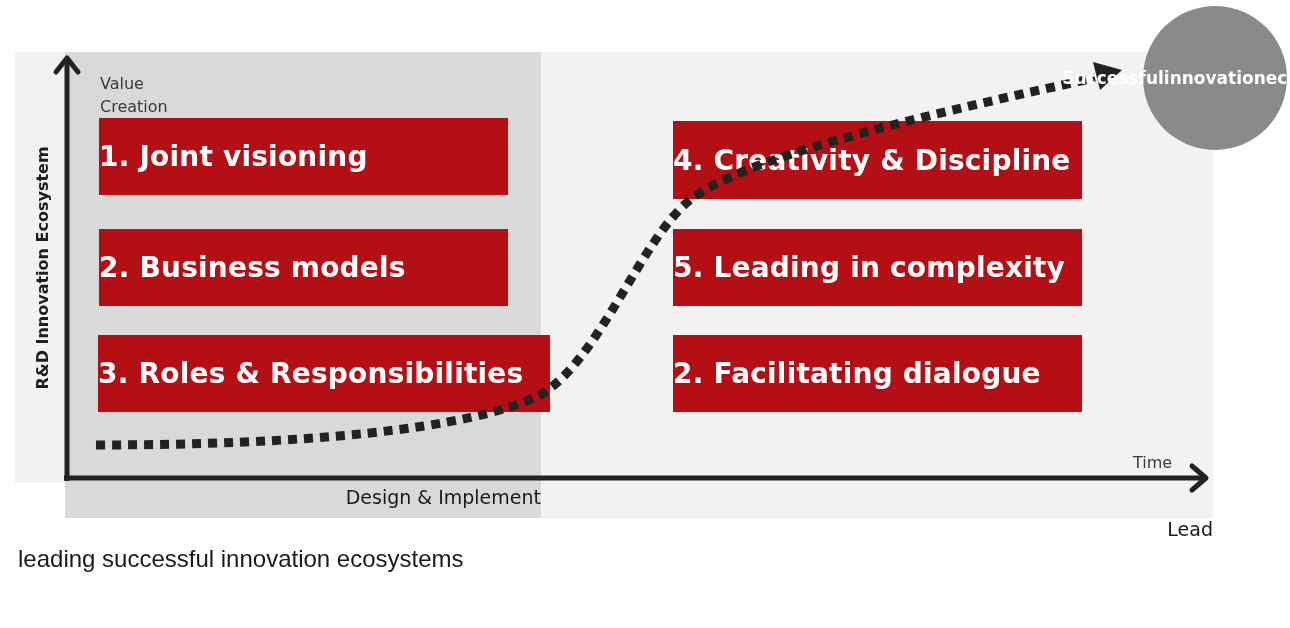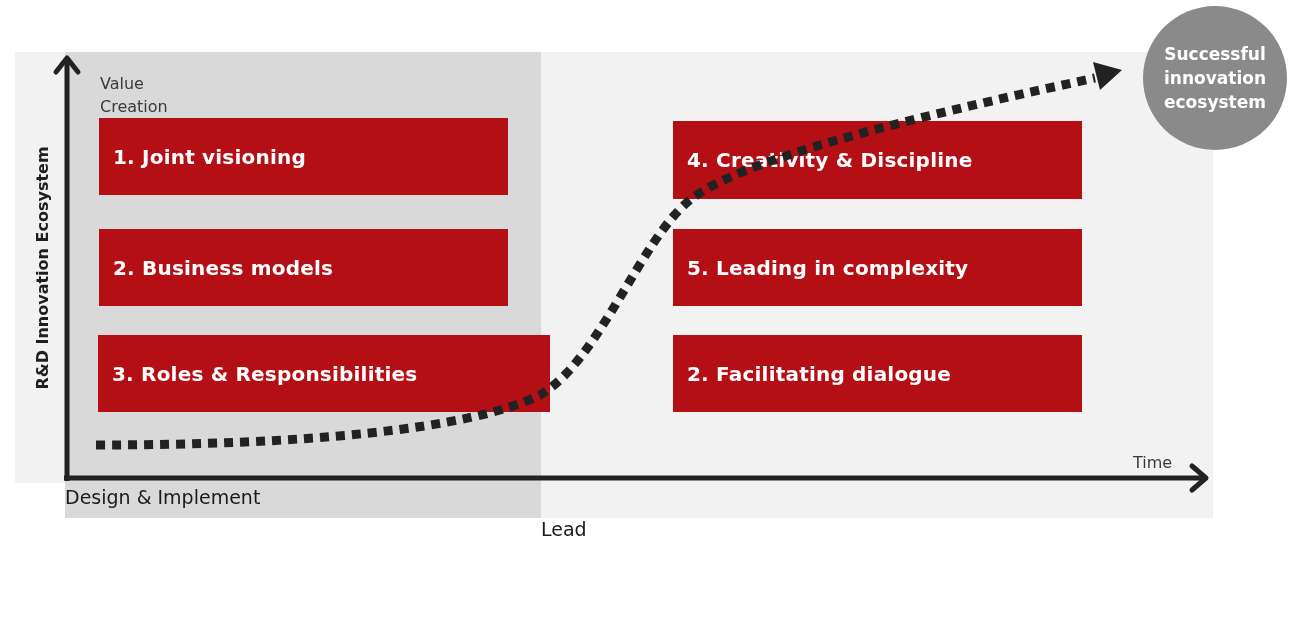--- a/index.html
+++ b/index.html
@@ -18,7 +18,7 @@
     .phase-label { font-size: 19px; color: #1a1a1a; text-align: left; }
     .circle { left: 1143px; top: 6px; width: 144px; height: 144px; border-radius: 50%;
               background: #8a8a8a; color: #ffffff; font-weight: bold; font-size: 17px;
-              display: flex; flex-direction: column; align-items: center; justify-content: center;
+              display: flex; align-items: center; justify-content: center;
               line-height: 24px; }
     .caption { left: 18px; top: 542px; width: 1260px; font-size: 24px; line-height: 33px;
                color: #1a1a1a; font-family: "Liberation Sans", sans-serif; }

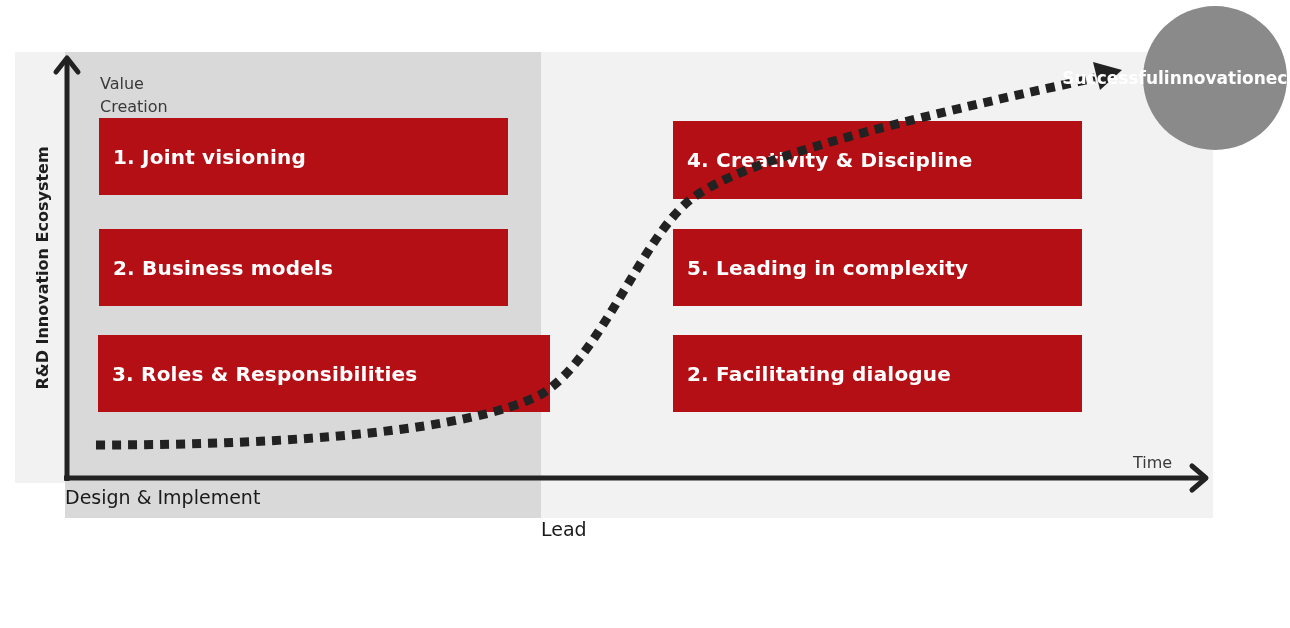--- a/index.html
+++ b/index.html
@@ -9,8 +9,8 @@
     .panel-light { left: 15px; top: 52px; width: 1198px; height: 431px; background: #f2f2f2; }
     .band-light { left: 65px; top: 483px; width: 1148px; height: 35px; background: #f2f2f2; }
     .panel-dark { left: 65px; top: 52px; width: 476px; height: 466px; background: #d9d9d9; }
-    .red-box { background: #b50f16; color: #ffffff; font-weight: bold; font-size: 20px;
-               display: flex; align-items: center; padding-left: 14px; box-sizing: border-box;
+    .red-box { background: #b50f16; color: #ffffff; font-weight: bold; font-size: 28px;
+               display: flex; align-items: center; box-sizing: border-box;
                letter-spacing: 0.2px; }
     .axis-label { color: #3a3a3a; font-size: 16px; line-height: 23px; }
     .y-title { left: 42px; top: 268px; transform: translate(-50%, -50%) rotate(-90deg);

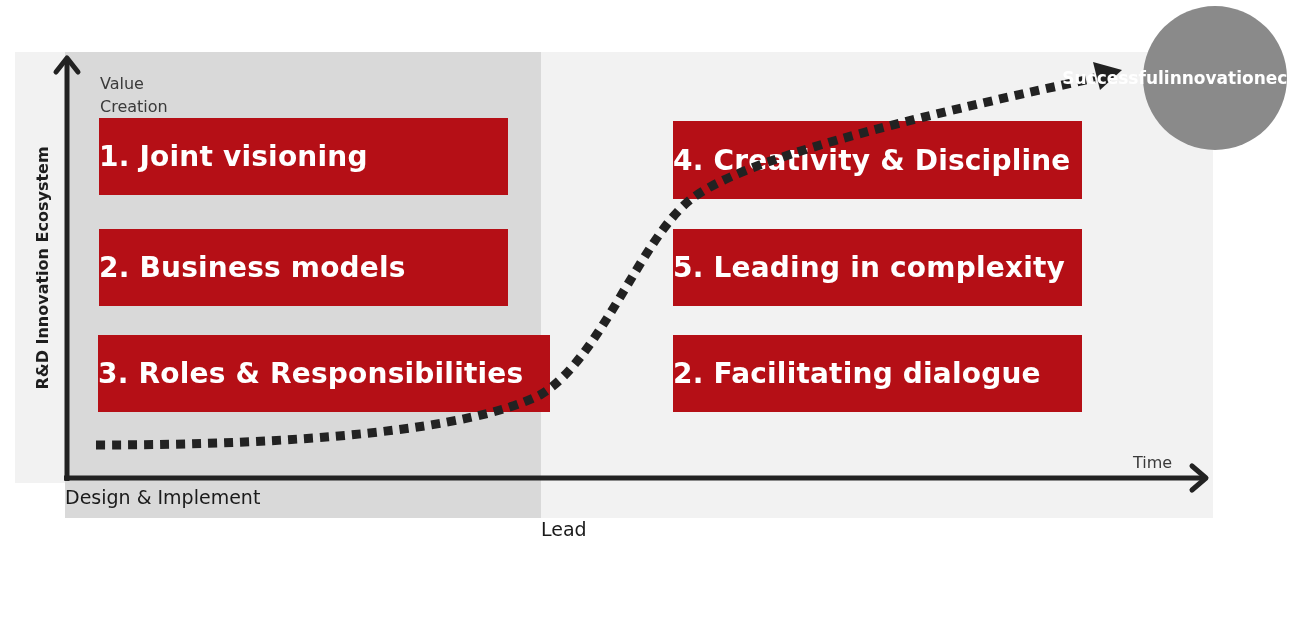--- a/index.html
+++ b/index.html
@@ -15,7 +15,7 @@
     .axis-label { color: #3a3a3a; font-size: 16px; line-height: 23px; }
     .y-title { left: 42px; top: 268px; transform: translate(-50%, -50%) rotate(-90deg);
                font-size: 16px; font-weight: bold; color: #1e1e1e; white-space: nowrap; }
-    .phase-label { font-size: 19px; color: #1a1a1a; text-align: left; }
+    .phase-label { font-size: 19px; color: #1a1a1a; text-align: right; }
     .circle { left: 1143px; top: 6px; width: 144px; height: 144px; border-radius: 50%;
               background: #8a8a8a; color: #ffffff; font-weight: bold; font-size: 17px;
               display: flex; align-items: center; justify-content: center;

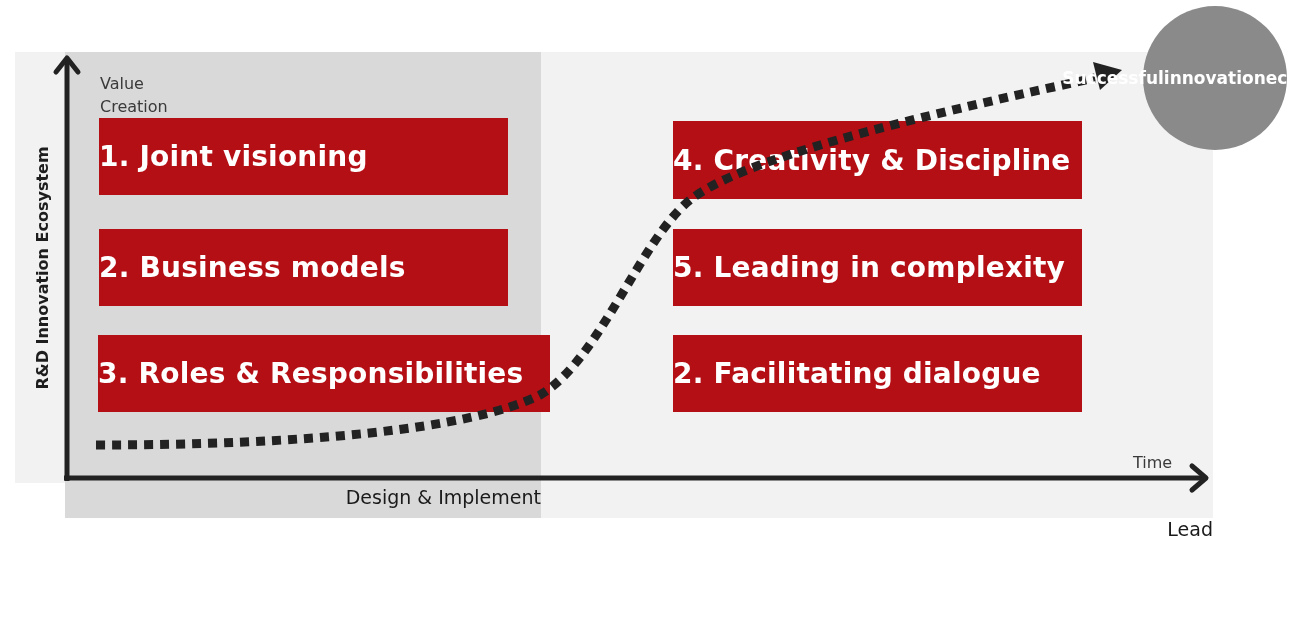--- a/index.html
+++ b/index.html
@@ -80,6 +80,7 @@
 </div>
 
 <div class="abs caption">
+  <div>leading successful innovation ecosystems</div>
 </div>
 
 </body></html>

